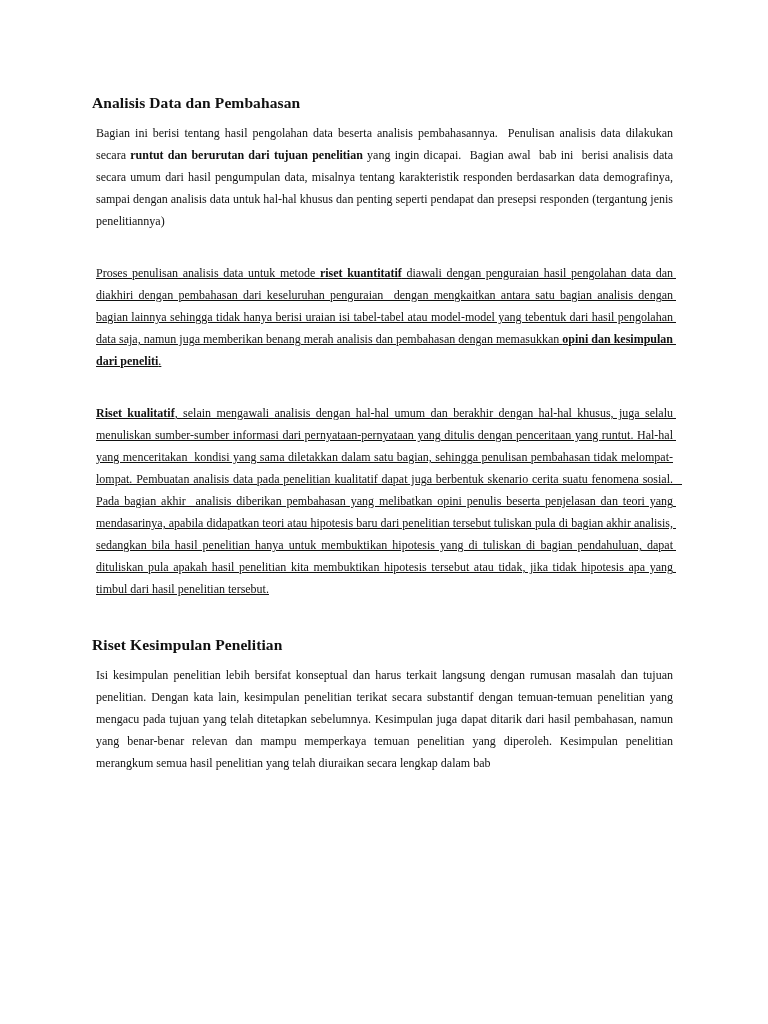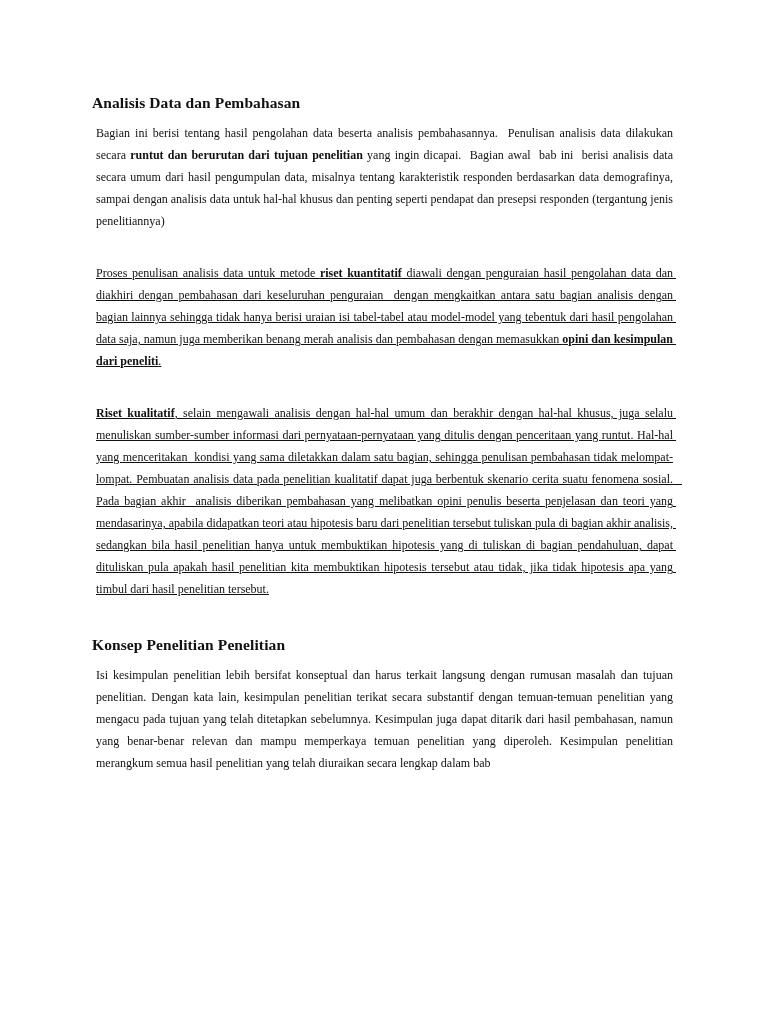--- a/index.html
+++ b/index.html
@@ -67,7 +67,7 @@
       <p class="para"><span class="nowrap-sp">Bagian ini berisi tentang hasil pengolahan data beserta analisis pembahasannya.  Penulisan analisis data dilakukan secara </span><b class="nowrap-sp">runtut dan berurutan dari tujuan penelitian</b><span class="nowrap-sp"> yang ingin dicapai.  Bagian awal  bab ini  berisi analisis data secara umum dari hasil pengumpulan data, misalnya tentang karakteristik responden berdasarkan data demografinya, sampai dengan analisis data untuk hal-hal khusus dan penting seperti pendapat dan presepsi responden (tergantung jenis penelitiannya)</span></p>
       <p class="para gap-before"><span class="nowrap-sp">Proses penulisan analisis data untuk metode </span><b class="nowrap-sp">riset kuantitatif</b><span class="nowrap-sp"> diawali dengan penguraian hasil pengolahan data dan diakhiri dengan pembahasan dari keseluruhan penguraian  dengan mengkaitkan antara satu bagian analisis dengan bagian lainnya sehingga tidak hanya berisi uraian isi tabel-tabel atau model-model yang tebentuk dari hasil pengolahan data saja, namun juga memberikan benang merah analisis dan pembahasan dengan memasukkan </span><b class="nowrap-sp">opini dan kesimpulan dari peneliti</b><span class="nowrap-sp">.</span></p>
       <p class="para gap-before"><b class="nowrap-sp">Riset kualitatif</b><span class="nowrap-sp">, selain mengawali analisis dengan hal-hal umum dan berakhir dengan hal-hal khusus, juga selalu menuliskan sumber-sumber informasi dari pernyataan-pernyataan yang ditulis dengan penceritaan yang runtut. Hal-hal yang menceritakan  kondisi yang sama diletakkan dalam satu bagian, sehingga penulisan pembahasan tidak melompat-lompat. Pembuatan analisis data pada penelitian kualitatif dapat juga berbentuk skenario cerita suatu fenomena sosial.   Pada bagian akhir  analisis diberikan pembahasan yang melibatkan opini penulis beserta penjelasan dan teori yang mendasarinya, apabila didapatkan teori atau hipotesis baru dari penelitian tersebut tuliskan pula di bagian akhir analisis, sedangkan bila hasil penelitian hanya untuk membuktikan hipotesis yang di tuliskan di bagian pendahuluan, dapat dituliskan pula apakah hasil penelitian kita membuktikan hipotesis tersebut atau tidak, jika tidak hipotesis apa yang timbul dari hasil penelitian tersebut.</span></p>
-      <div class="heading gap-before">Konsep Penelitian Penelitian</div>
+      <div class="heading gap-before">Riset Kesimpulan Penelitian</div>
       <p class="para"><span class="nowrap-sp">Isi kesimpulan penelitian lebih bersifat konseptual dan harus terkait langsung dengan rumusan masalah dan tujuan penelitian. Dengan kata lain, kesimpulan penelitian terikat secara substantif dengan temuan-temuan penelitian yang mengacu pada tujuan yang telah ditetapkan sebelumnya. Kesimpulan juga dapat ditarik dari hasil pembahasan, namun yang benar-benar relevan dan mampu memperkaya temuan penelitian yang diperoleh. Kesimpulan penelitian merangkum semua hasil penelitian yang telah diuraikan secara lengkap dalam bab</span></p>
     </div>
 </div>

